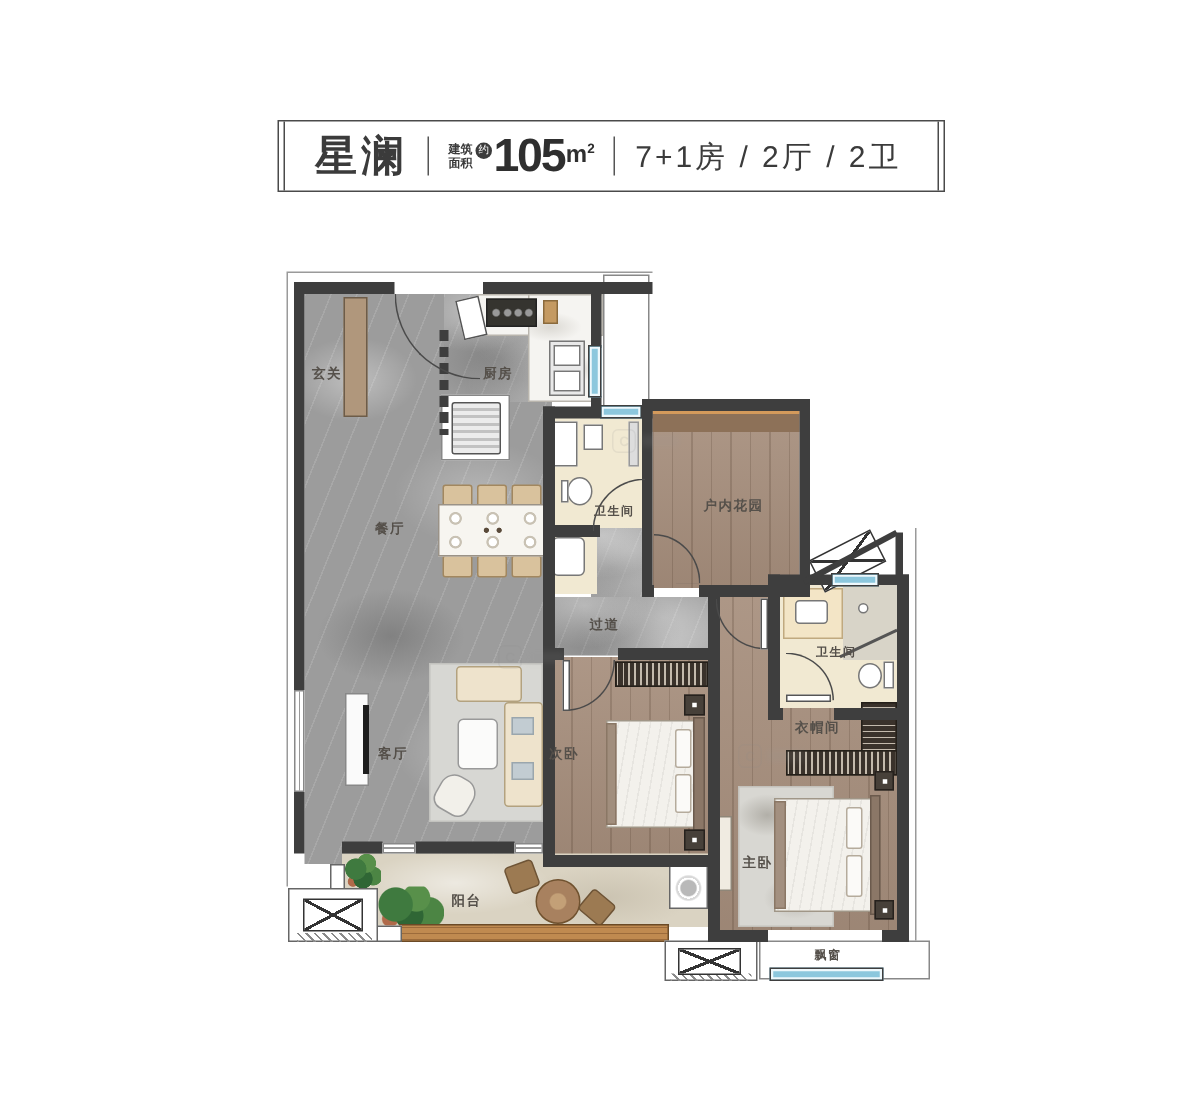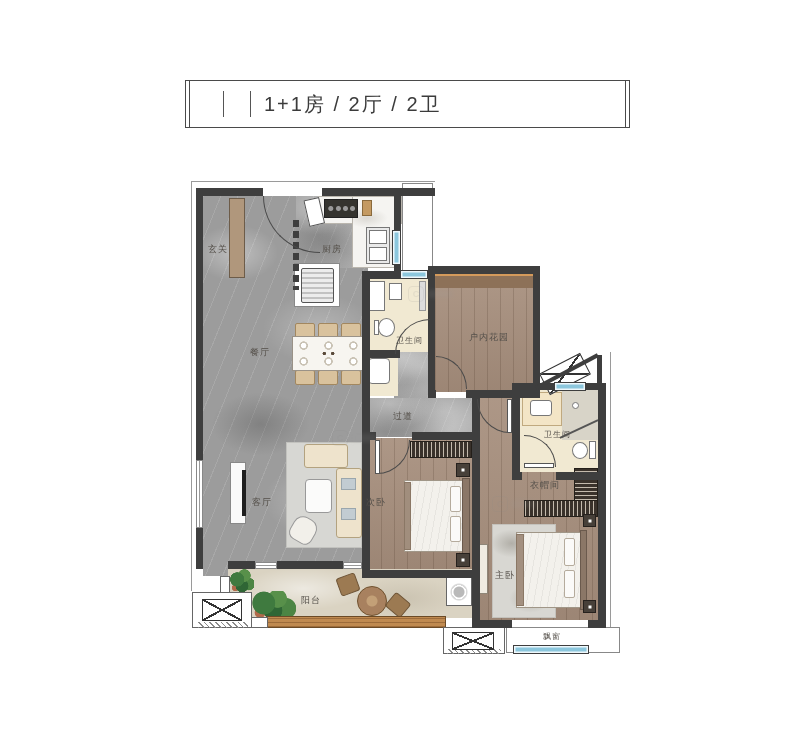--- a/index.html
+++ b/index.html
@@ -120,6 +120,7 @@
   <div id="hdr">
     <div class="edge" style="left:3px;"></div>
     <div class="edge" style="right:3px;"></div>
+    <span class="hd-title">星澜</span>
     <span class="hd-div"></span>
     <span class="hd-div"></span>
     <span class="hd-layout">1+1房 / 2厅 / 2卫</span>

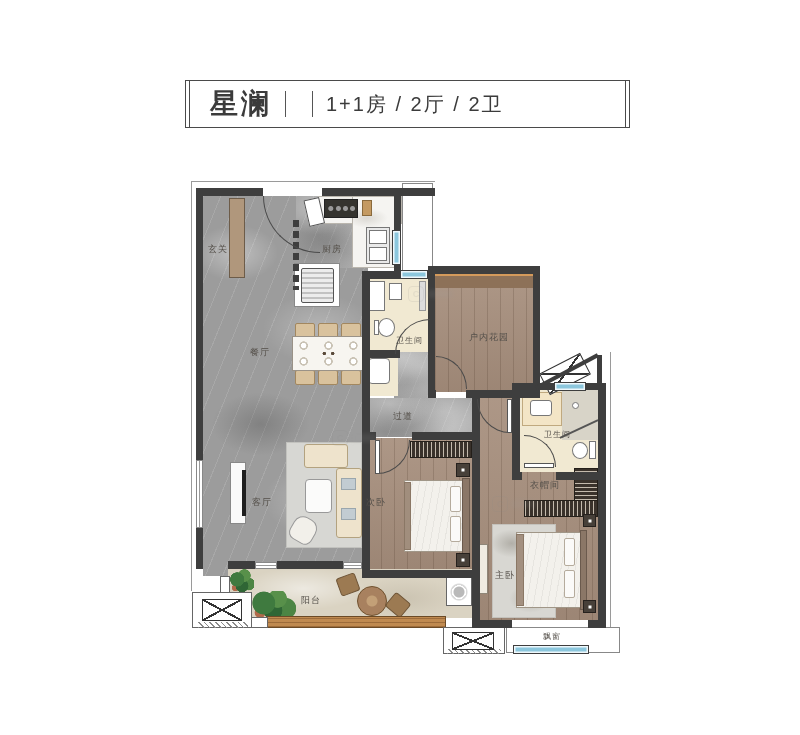--- a/index.html
+++ b/index.html
@@ -122,6 +122,15 @@
     <div class="edge" style="right:3px;"></div>
     <span class="hd-title">星澜</span>
     <span class="hd-div"></span>
+    <span class="hd-area">
+      <span class="hd-prefix">
+        <span>建筑</span><br>
+        <span>面积</span>
+      </span>
+      <span class="hd-approx">约</span>
+      <span class="hd-value">105</span>
+      <span class="hd-unit"><span>m</span><span class="hd-sup">2</span></span>
+    </span>
     <span class="hd-div"></span>
     <span class="hd-layout">1+1房 / 2厅 / 2卫</span>
   </div>

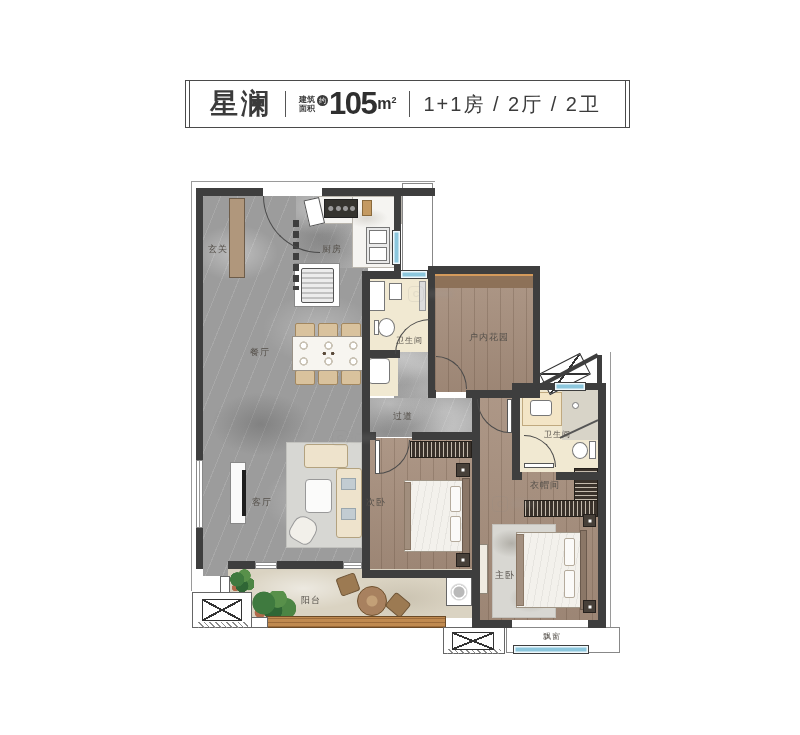--- a/index.html
+++ b/index.html
@@ -132,7 +132,7 @@
       <span class="hd-unit"><span>m</span><span class="hd-sup">2</span></span>
     </span>
     <span class="hd-div"></span>
-    <span class="hd-layout">1+1房 / 2厅 / 2卫</span>
+    <span class="hd-layout">7+1房 / 2厅 / 2卫</span>
   </div>
 
   <div class="oline" style="left:192px;top:181px;width:243px;height:1px;"></div>

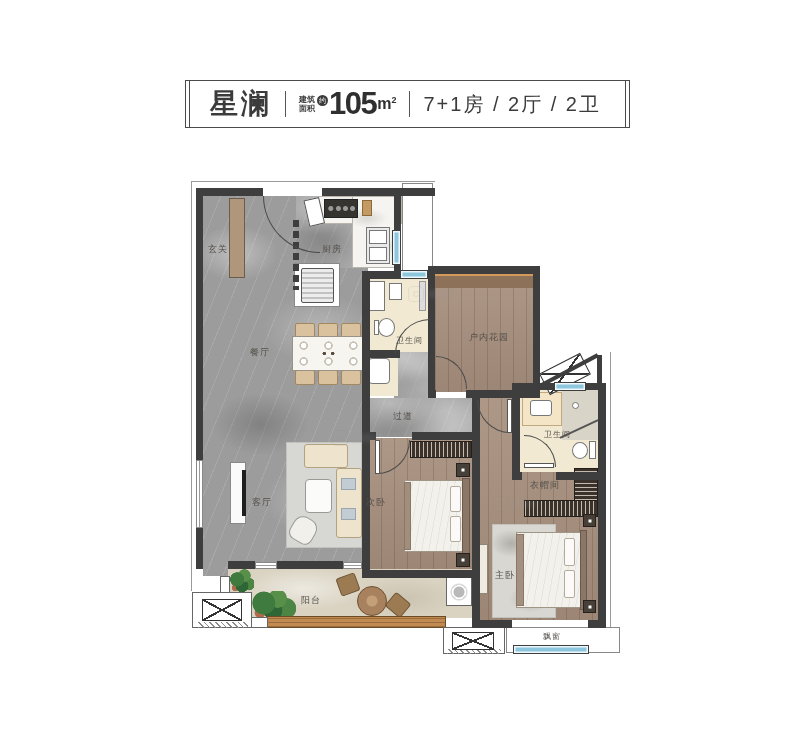--- a/index.html
+++ b/index.html
@@ -24,7 +24,7 @@
   .wall{position:absolute;background:#3e3e3e;z-index:30;}
   .wall-dash{position:absolute;z-index:30;background:repeating-linear-gradient(180deg,#3e3e3e 0 7px,rgba(0,0,0,0) 7px 11px);}
   .oline{position:absolute;background:#9a9a9a;z-index:5;}
-  .rlabel{position:absolute;font-size:9px;color:#55504a;letter-spacing:1px;white-space:nowrap;font-weight:400;z-index:40;}
+  .rlabel{position:absolute;font-size:9px;color:#55504a;letter-spacing:1px;white-space:nowrap;font-weight:700;z-index:40;}
   .win{position:absolute;background:#8cc7dd;border:1px solid #3e3e3e;box-shadow:inset 0 0 0 1.5px #eef8fc;z-index:35;box-sizing:border-box;}
   .wwin{position:absolute;background:#fff;border:1px solid #888;z-index:35;box-sizing:border-box;
         background-image:linear-gradient(90deg,rgba(0,0,0,0) 2px,#999 2px,#999 3px,rgba(0,0,0,0) 3px);}

